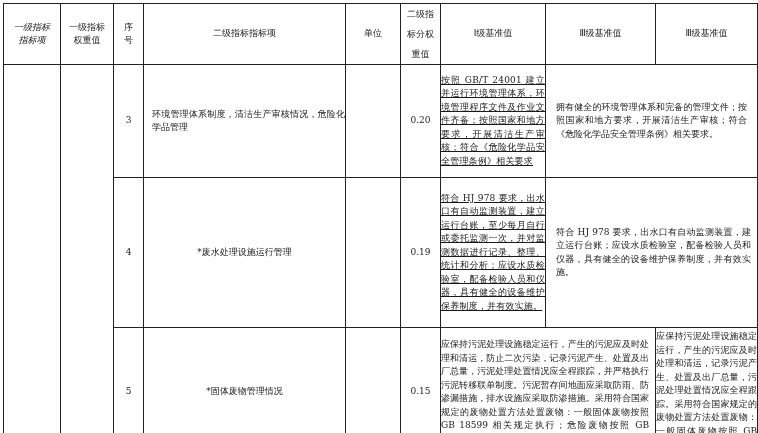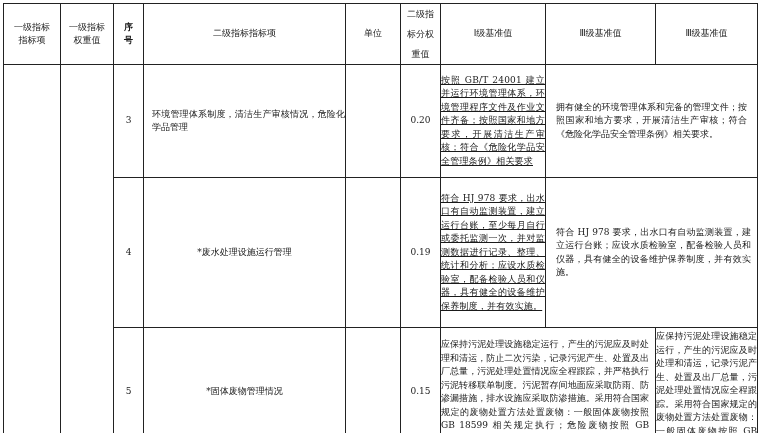--- a/index.html
+++ b/index.html
@@ -35,7 +35,7 @@
   </colgroup>
   <thead>
     <tr>
-      <th style="padding:0 8px;">一级指标指标项</th>
+      <th style="padding:0 8px;font-style:italic;">一级指标指标项</th>
       <th style="padding:0 6px;">一级指标权重值</th>
       <th style="padding:0 8px;font-weight:bold;">序号</th>
       <th>二级指标指标项</th>

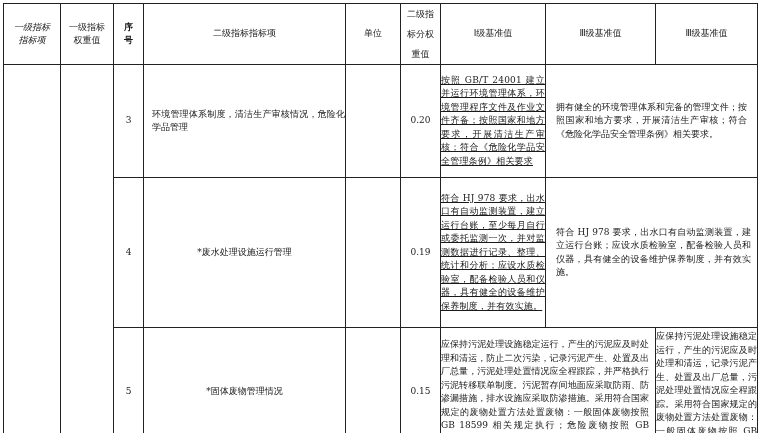--- a/index.html
+++ b/index.html
@@ -37,7 +37,7 @@
     <tr>
       <th style="padding:0 8px;font-style:italic;">一级指标指标项</th>
       <th style="padding:0 6px;">一级指标权重值</th>
-      <th style="padding:0 8px;font-weight:bold;">序号</th>
+      <th style="padding:0 8px;">序号</th>
       <th>二级指标指标项</th>
       <th>单位</th>
       <th style="padding:0 5px; line-height:20px;margin-left:48px;">二级指标分权重值</th>

